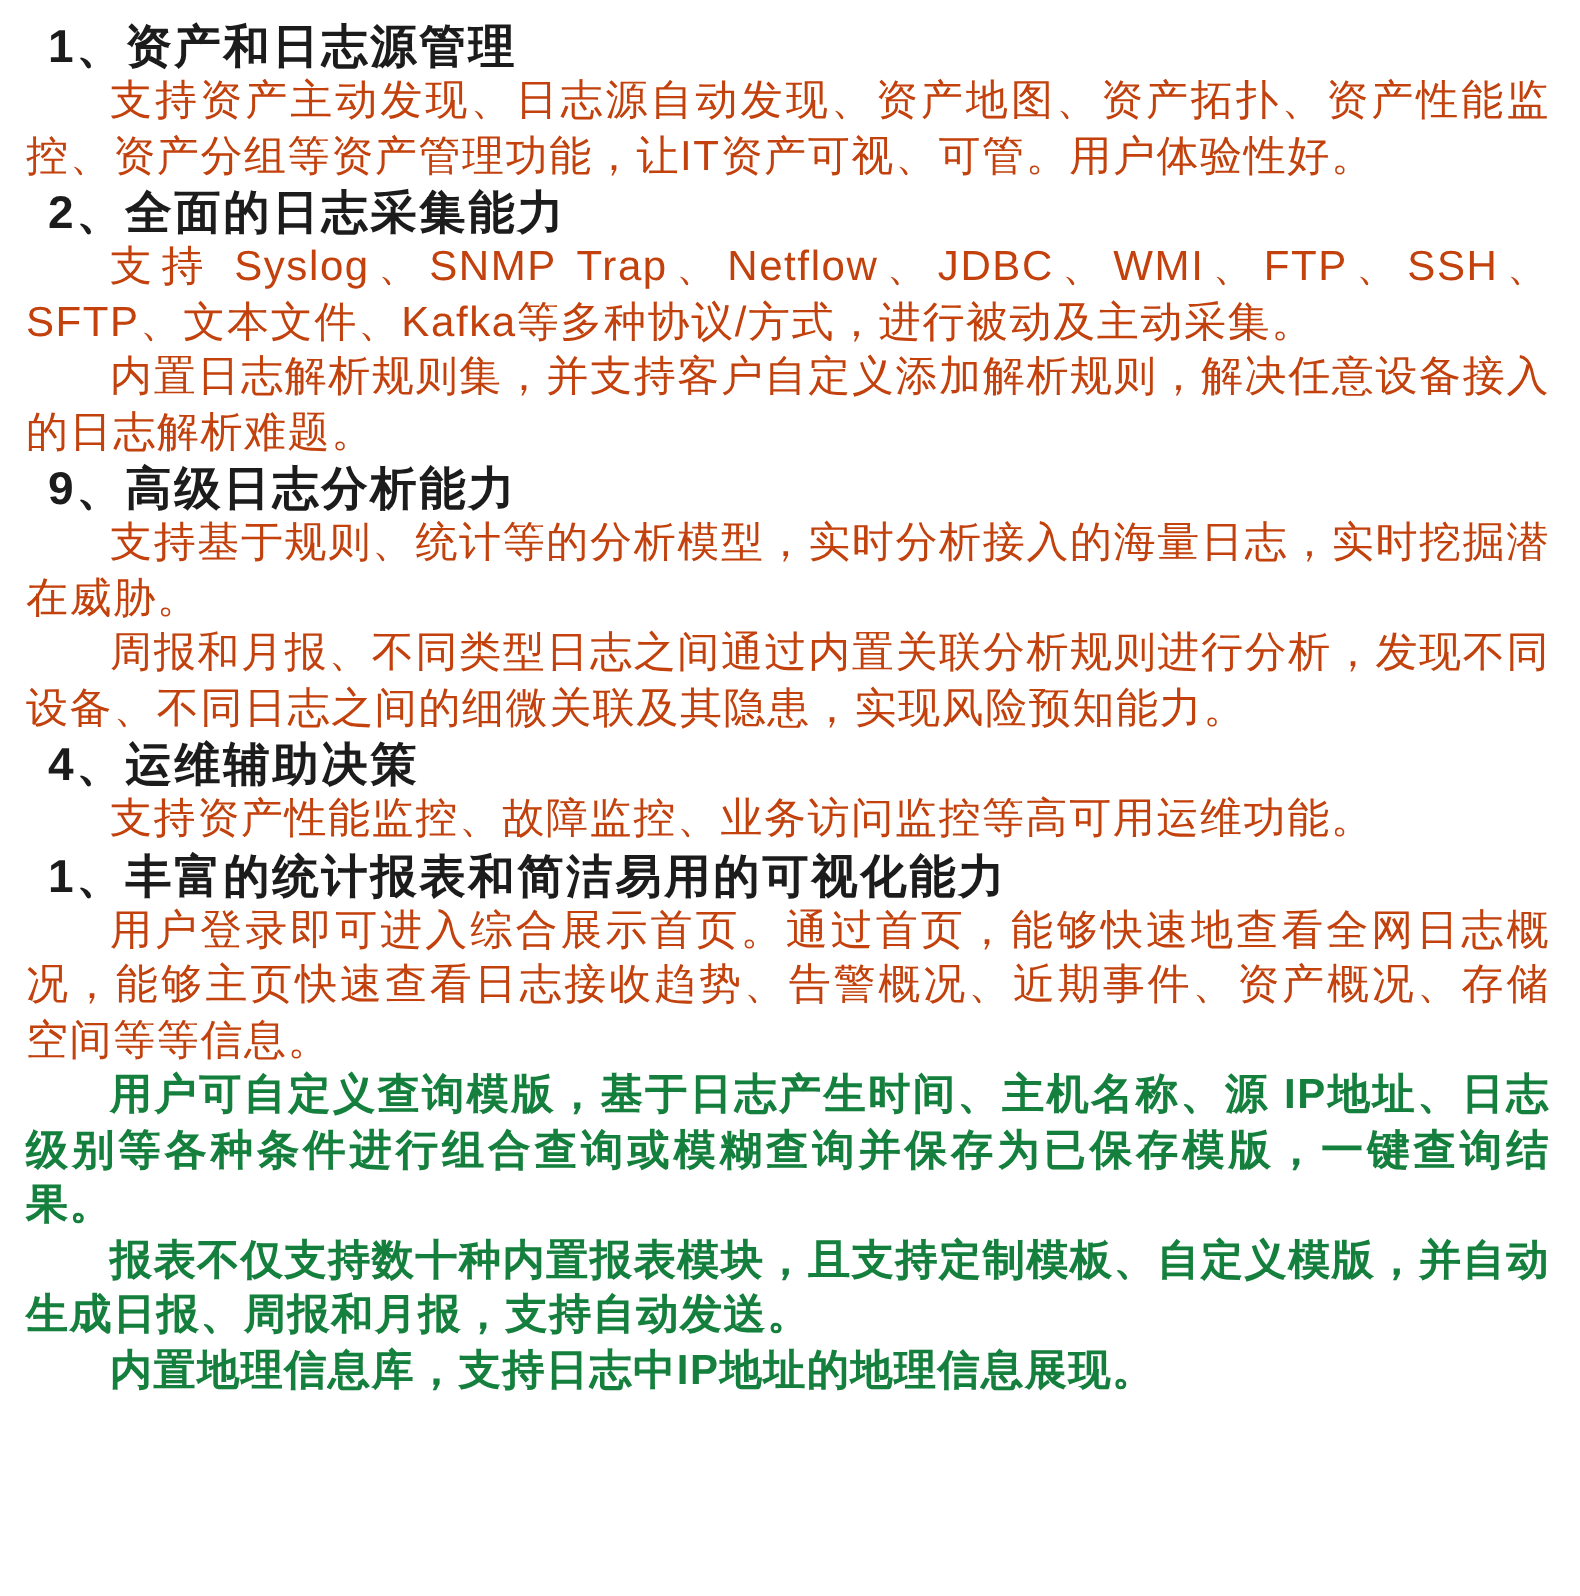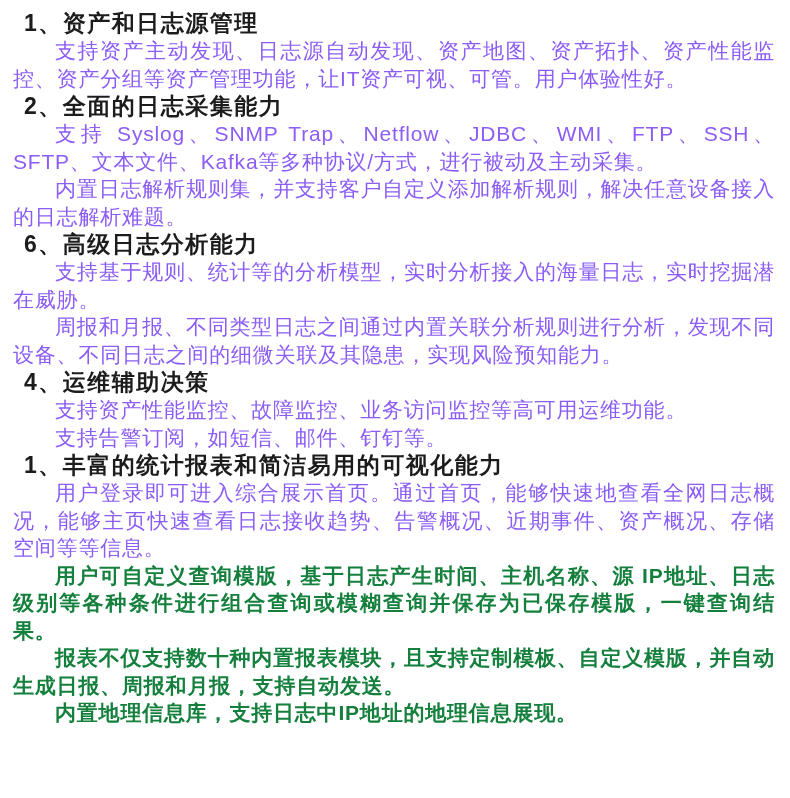--- a/index.html
+++ b/index.html
@@ -34,7 +34,7 @@
     margin: 0;
     text-indent: 2em;
     letter-spacing: 0.8px;
-    color: #8b5cf6;
+    color: #c2410c;
   }
   .para.bold {
     font-weight: 700;

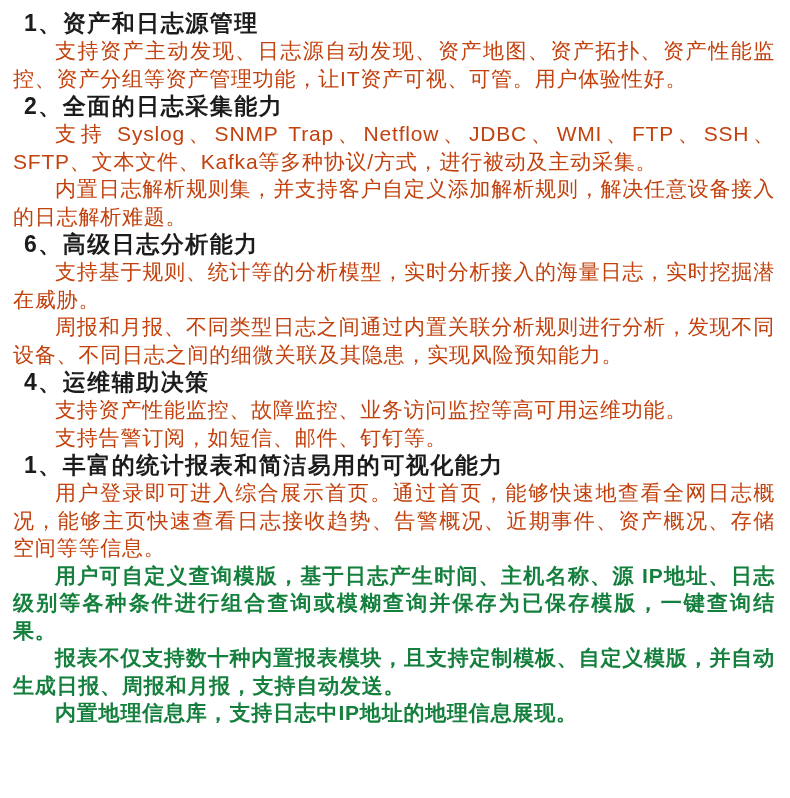--- a/index.html
+++ b/index.html
@@ -58,7 +58,7 @@
   </div>
 
   <div class="section">
-    <h2 class="section-heading">6、高级日志分析能力</h2>
+    <h2 class="section-heading">9、高级日志分析能力</h2>
     <p class="para">支持基于规则、统计等的分析模型，实时分析接入的海量日志，实时挖掘潜在威胁。</p>
     <p class="para">周报和月报、不同类型日志之间通过内置关联分析规则进行分析，发现不同设备、不同日志之间的细微关联及其隐患，实现风险预知能力。</p>
   </div>

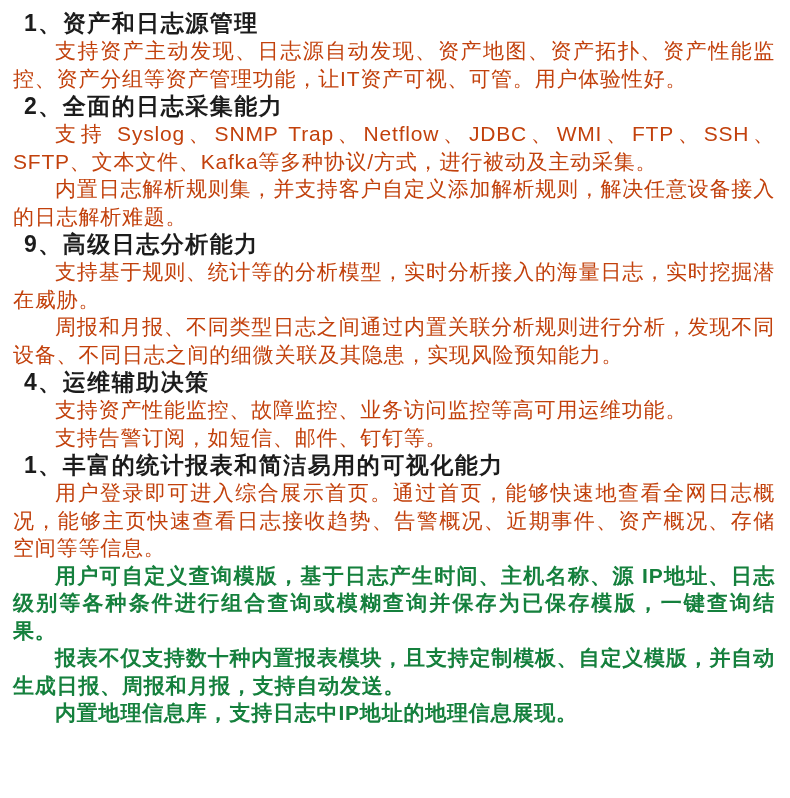--- a/index.html
+++ b/index.html
@@ -66,7 +66,6 @@
   <div class="section">
     <h2 class="section-heading">4、运维辅助决策</h2>
     <p class="para">支持资产性能监控、故障监控、业务访问监控等高可用运维功能。</p>
-    <p class="para">支持告警订阅，如短信、邮件、钉钉等。</p>
   </div>
 
   <div class="section">

